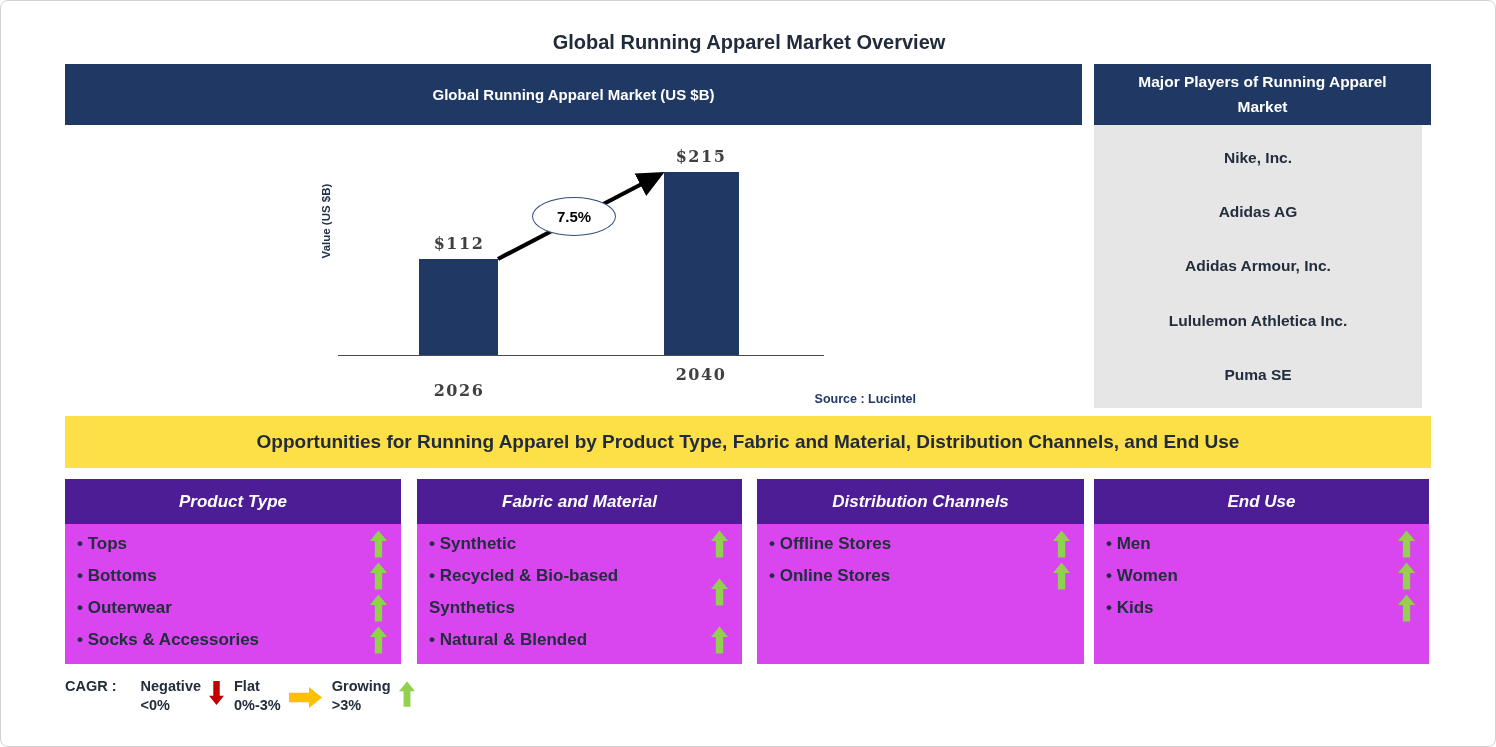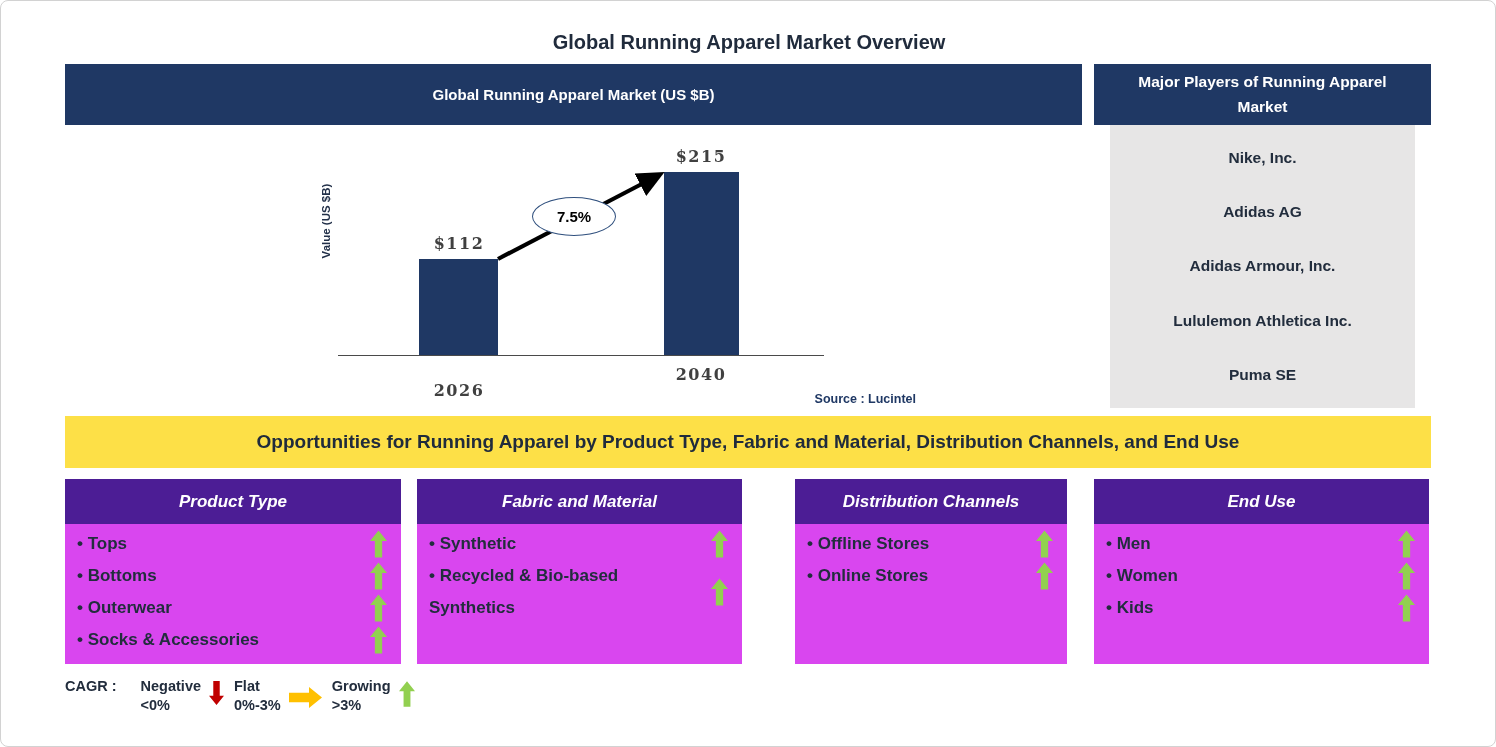--- a/index.html
+++ b/index.html
@@ -37,12 +37,12 @@
     padding:0 28px;box-sizing:border-box;
   }
   .players-body{
-    left:1093px;top:124px;width:305px;height:283px;
+    left:1093px;top:124px;width:328px;height:283px;
     background:#e7e6e6;
     display:flex;flex-direction:column;justify-content:space-around;
     align-items:center;text-align:center;
     font-size:15.5px;font-weight:bold;color:#222d3d;
-    padding:6px 0;box-sizing:border-box;margin-left:16px;
+    padding:6px 0;box-sizing:border-box;
   }
 
   

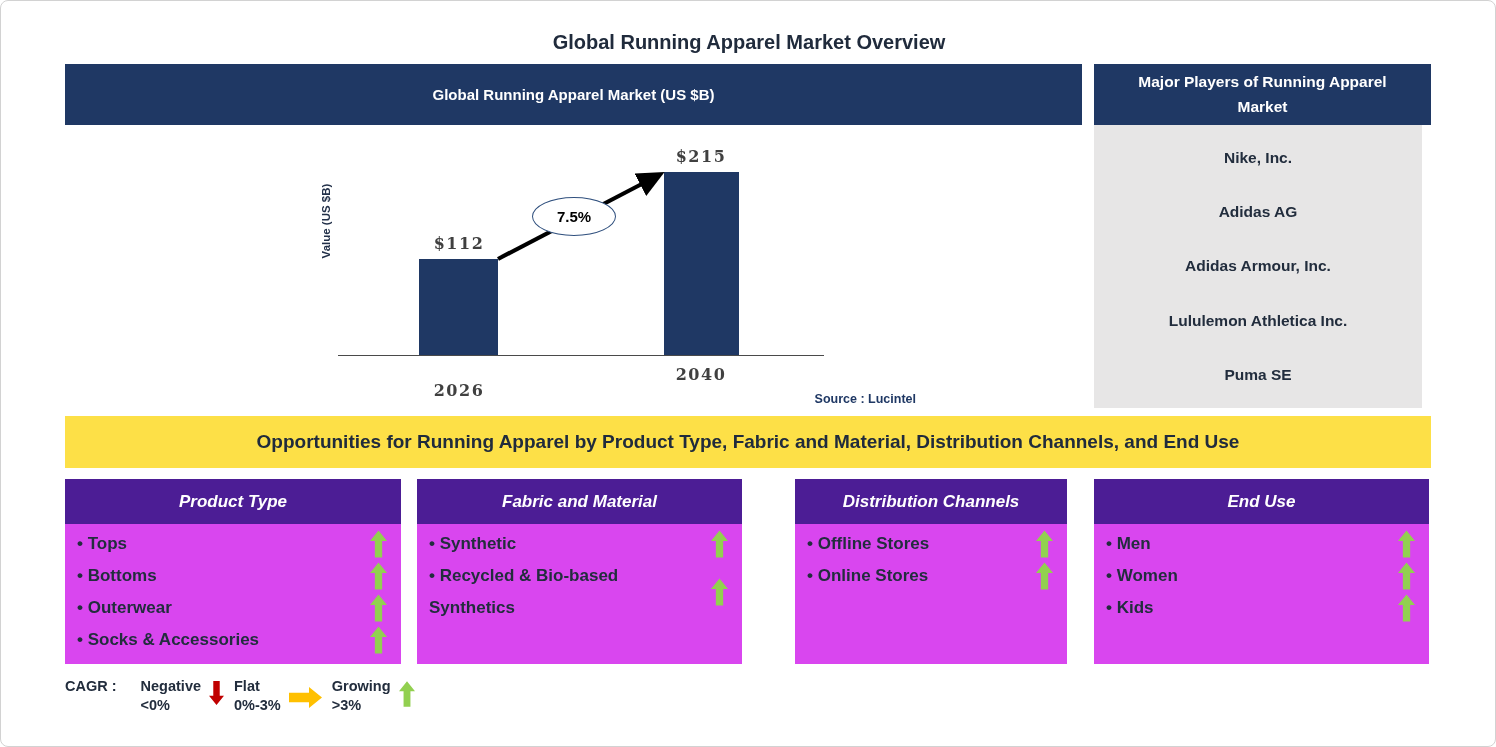--- a/index.html
+++ b/index.html
@@ -95,7 +95,7 @@
   .opp-col{top:478px;height:185px;}
   .col-1{left:64px;width:336px;}
   .col-2{left:416px;width:325px;}
-  .col-3{left:794px;width:272px;}
+  .col-3{left:756px;width:327px;}
   .col-4{left:1093px;width:335px;}
   .opp-col-header{
     height:45px;background:#4c1d95;color:#fff;

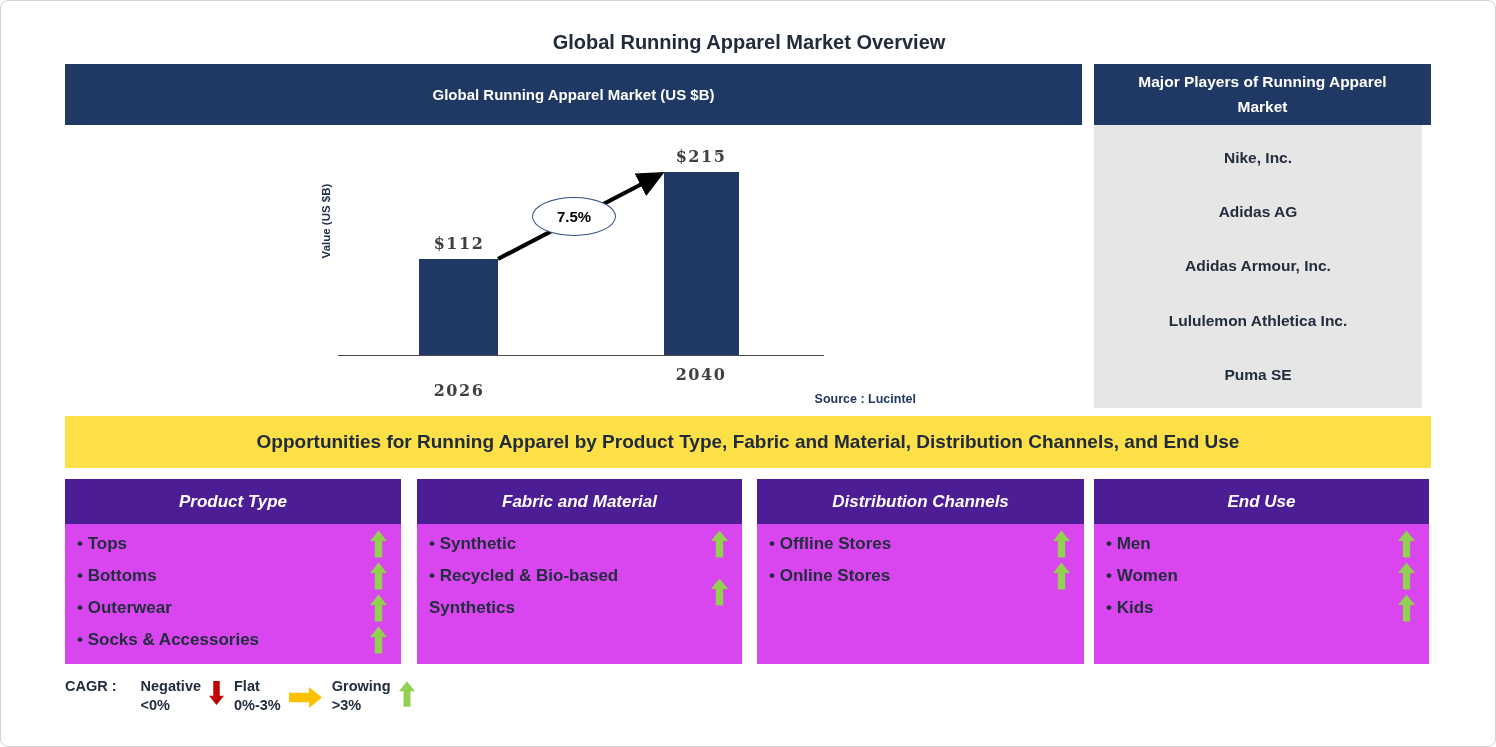--- a/index.html
+++ b/index.html
@@ -242,6 +242,14 @@
             </svg>
           </span>
       </div>
+      <div class="opp-item">
+        <span class="item-label">Natural &amp; Blended</span>
+        <span class="arrow up-green">
+            <svg width="17" height="28" viewBox="0 0 20 32">
+              <path d="M10 0 L20 12.5 L14.3 12.5 L14.3 32 L5.7 32 L5.7 12.5 L0 12.5 Z"></path>
+            </svg>
+          </span>
+      </div>
     </div>
   </div>
 

